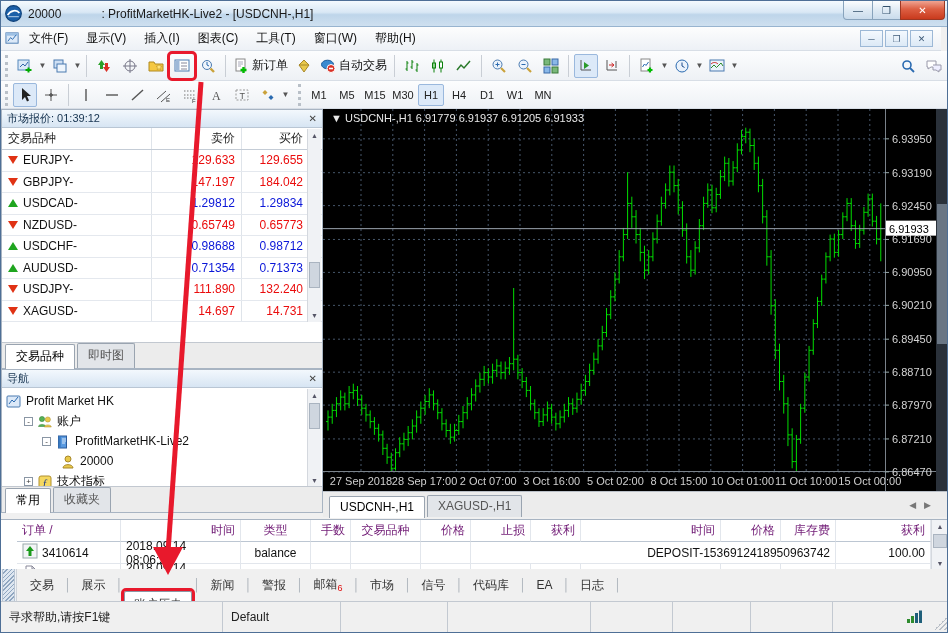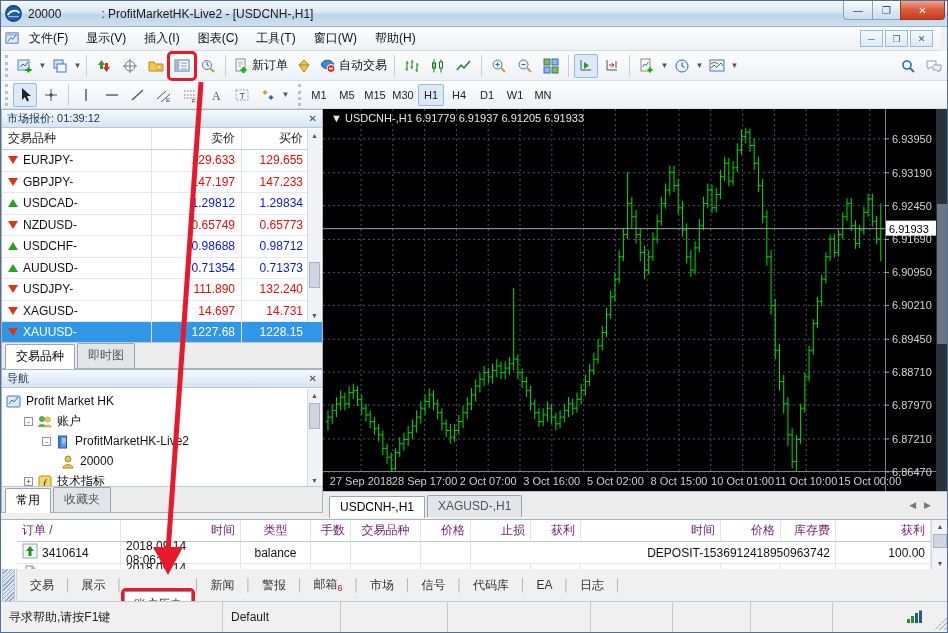--- a/index.html
+++ b/index.html
@@ -429,7 +429,7 @@
             <span>GBPJPY-</span>
           </div>
           <div class="mw-c2">147.197</div>
-          <div class="mw-c3">147.233</div>
+          <div class="mw-c3">184.042</div>
         </div>
         <div class="mw-row up">
           <div class="mw-c1">

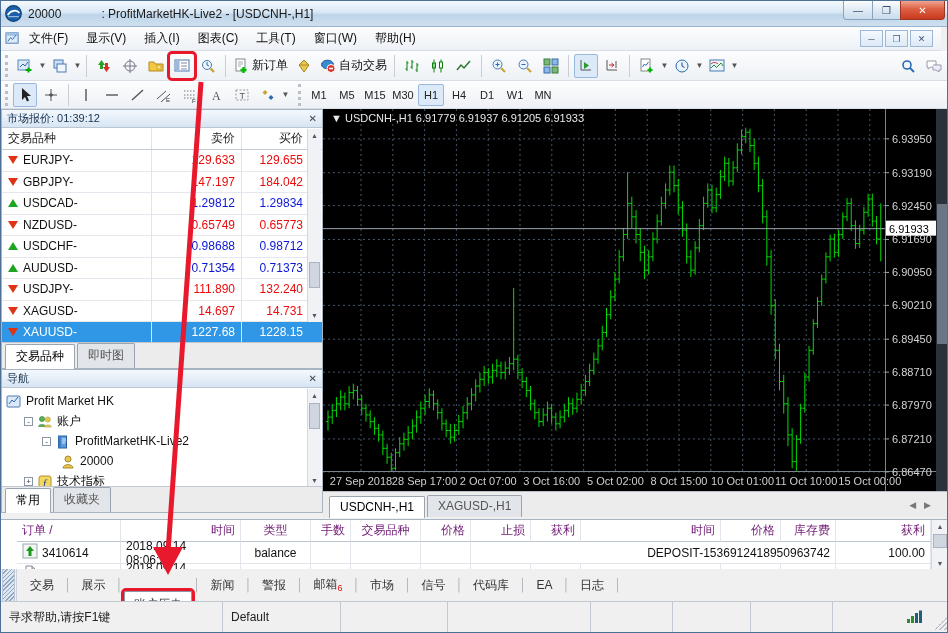--- a/index.html
+++ b/index.html
@@ -478,14 +478,6 @@
           </div>
           <div class="mw-c2">14.697</div>
           <div class="mw-c3">14.731</div>
-        </div>
-        <div class="mw-row down selected">
-          <div class="mw-c1">
-            <span class="tri down"></span>
-            <span>XAUUSD-</span>
-          </div>
-          <div class="mw-c2">1227.68</div>
-          <div class="mw-c3">1228.15</div>
         </div>
       </div>
     <div class="vscroll" style="top:19px;height:193px;">

